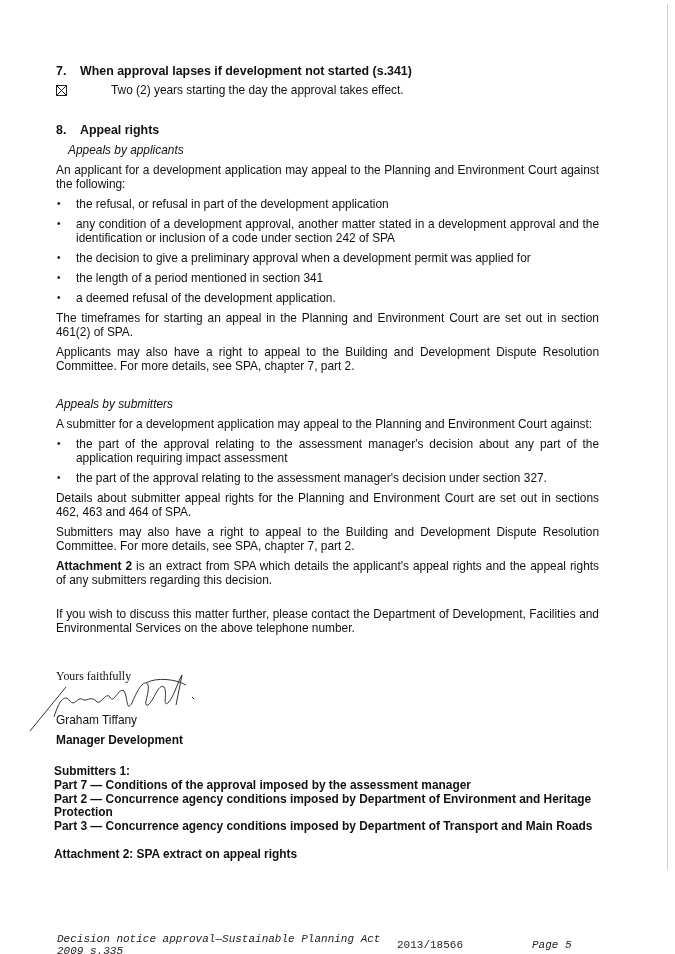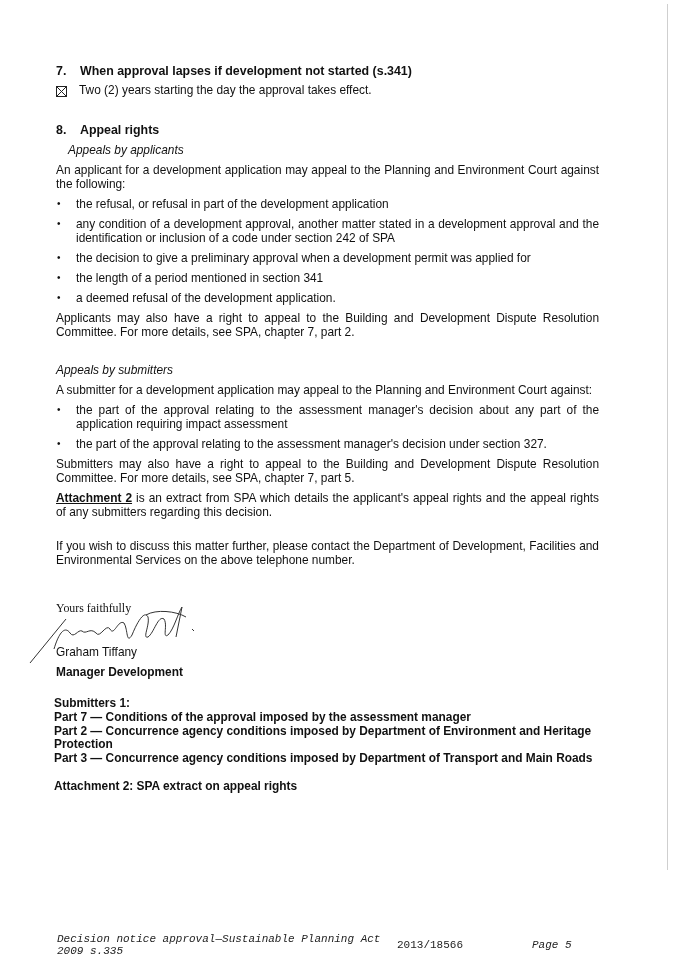--- a/index.html
+++ b/index.html
@@ -11,7 +11,7 @@
   .h .num { width: 24px; flex: none; }
   .p { margin: 0 0 6px 0; text-align: justify; }
   .it { font-style: italic; margin: 0 0 6px 0; }
-  .chk { display: flex; align-items: flex-end; margin: 5px 0 0 0; }
+  .chk { display: flex; align-items: center; margin: 5px 0 0 0; gap: 32px; }
   .chk .box { width: 11px; height: 11px; flex: none; margin-right: 12px; }
   ul.b { list-style: none; margin: 0 0 3px 0; padding: 0; }
   ul.b li { position: relative; padding-left: 20px; margin-bottom: 6px; text-align: justify; }

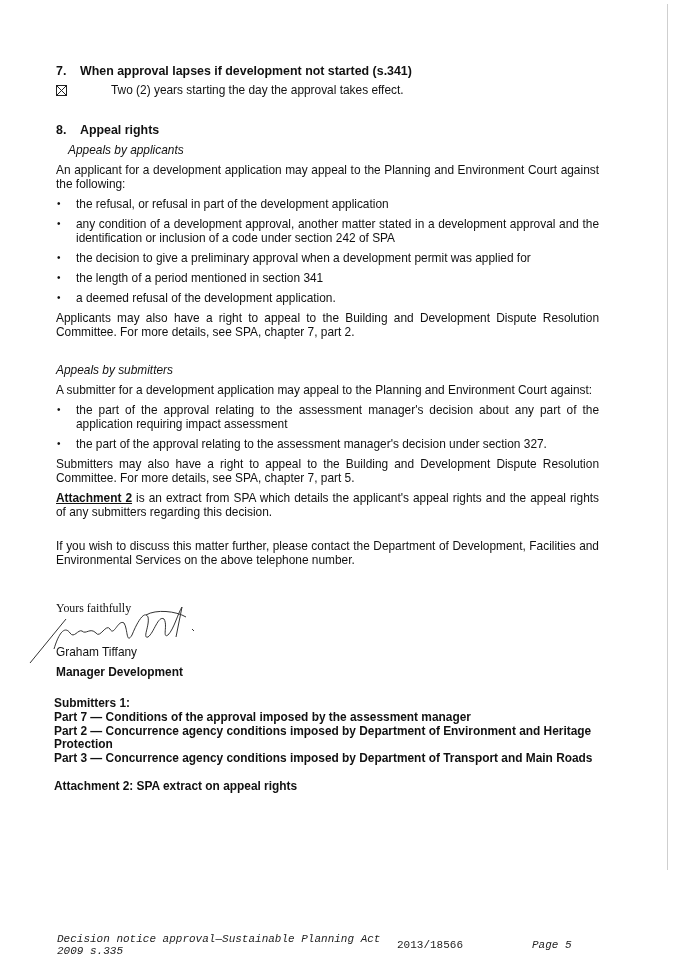--- a/index.html
+++ b/index.html
@@ -61,6 +61,7 @@
     <li>the length of a period mentioned in section 341</li>
     <li>a deemed refusal of the development application.</li>
   </ul>
+  <p class="p">The timeframes for starting an appeal in the Planning and Environment Court are set out in section 461(2) of SPA.</p>
   <p class="p">Applicants may also have a right to appeal to the Building and Development Dispute Resolution Committee.  For more details, see SPA, chapter 7, part 2.</p>
 
   <p class="it" style="margin-top:24px;">Appeals by submitters</p>

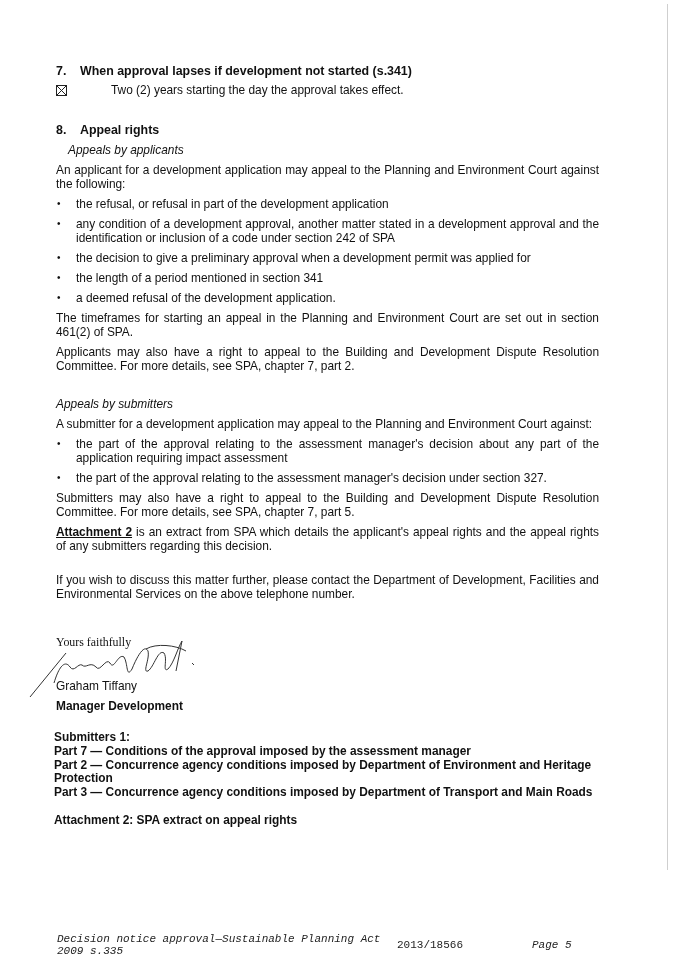--- a/index.html
+++ b/index.html
@@ -70,6 +70,7 @@
     <li>the part of the approval relating to the assessment manager's decision about any part of the application requiring impact assessment</li>
     <li>the part of the approval relating to the assessment manager's decision under section 327.</li>
   </ul>
+  <p class="p">Details about submitter appeal rights for the Planning and Environment Court are set out in sections 462, 463 and 464 of SPA.</p>
   <p class="p">Submitters may also have a right to appeal to the Building and Development Dispute Resolution Committee.  For more details, see SPA, chapter 7, part 5.</p>
   <p class="p"><span class="bold">Attachment 2</span><span> is an extract from SPA which details the applicant's appeal rights and the appeal rights of any submitters regarding this decision.</span></p>
 

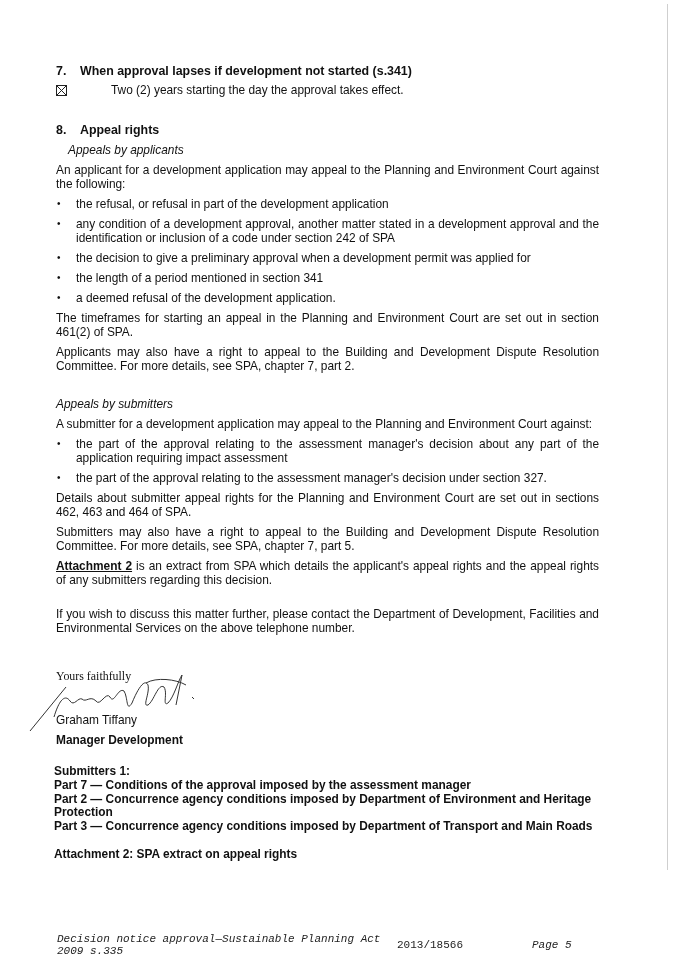--- a/index.html
+++ b/index.html
@@ -71,7 +71,7 @@
     <li>the part of the approval relating to the assessment manager's decision under section 327.</li>
   </ul>
   <p class="p">Details about submitter appeal rights for the Planning and Environment Court are set out in sections 462, 463 and 464 of SPA.</p>
-  <p class="p">Submitters may also have a right to appeal to the Building and Development Dispute Resolution Committee.  For more details, see SPA, chapter 7, part 5.</p>
+  <p class="p">Submitters may also have a right to appeal to the Building and Development Dispute Resolution Committee.  For more details, see SPA, chapter 7, part 2.</p>
   <p class="p"><span class="bold">Attachment 2</span><span> is an extract from SPA which details the applicant's appeal rights and the appeal rights of any submitters regarding this decision.</span></p>
 
   <p class="p" style="margin-top:20px;">If you wish to discuss this matter further, please contact the Department of Development, Facilities and Environmental Services on the above telephone number.</p>

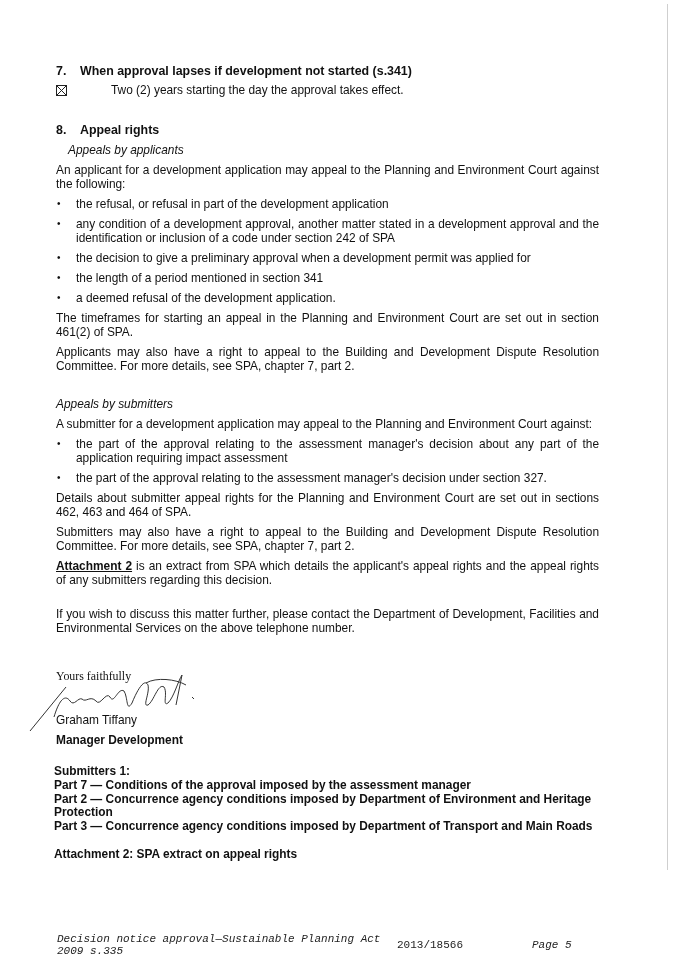--- a/index.html
+++ b/index.html
@@ -16,7 +16,7 @@
   ul.b { list-style: none; margin: 0 0 3px 0; padding: 0; }
   ul.b li { position: relative; padding-left: 20px; margin-bottom: 6px; text-align: justify; }
   ul.b li::before { content: "•"; position: absolute; left: 1px; top: 0; font-size: 10px; }
-  .bold { font-weight: bold; text-decoration: underline; }
+  .bold { font-weight: bold; }
   .sig { position: relative; margin-top: 22px; height: 84px; }
   .sig .yours { position: absolute; left: 0; top: 12px; font-family: Liberation Serif, serif; }
   .sig svg { position: absolute; left: -30px; top: 0; }

